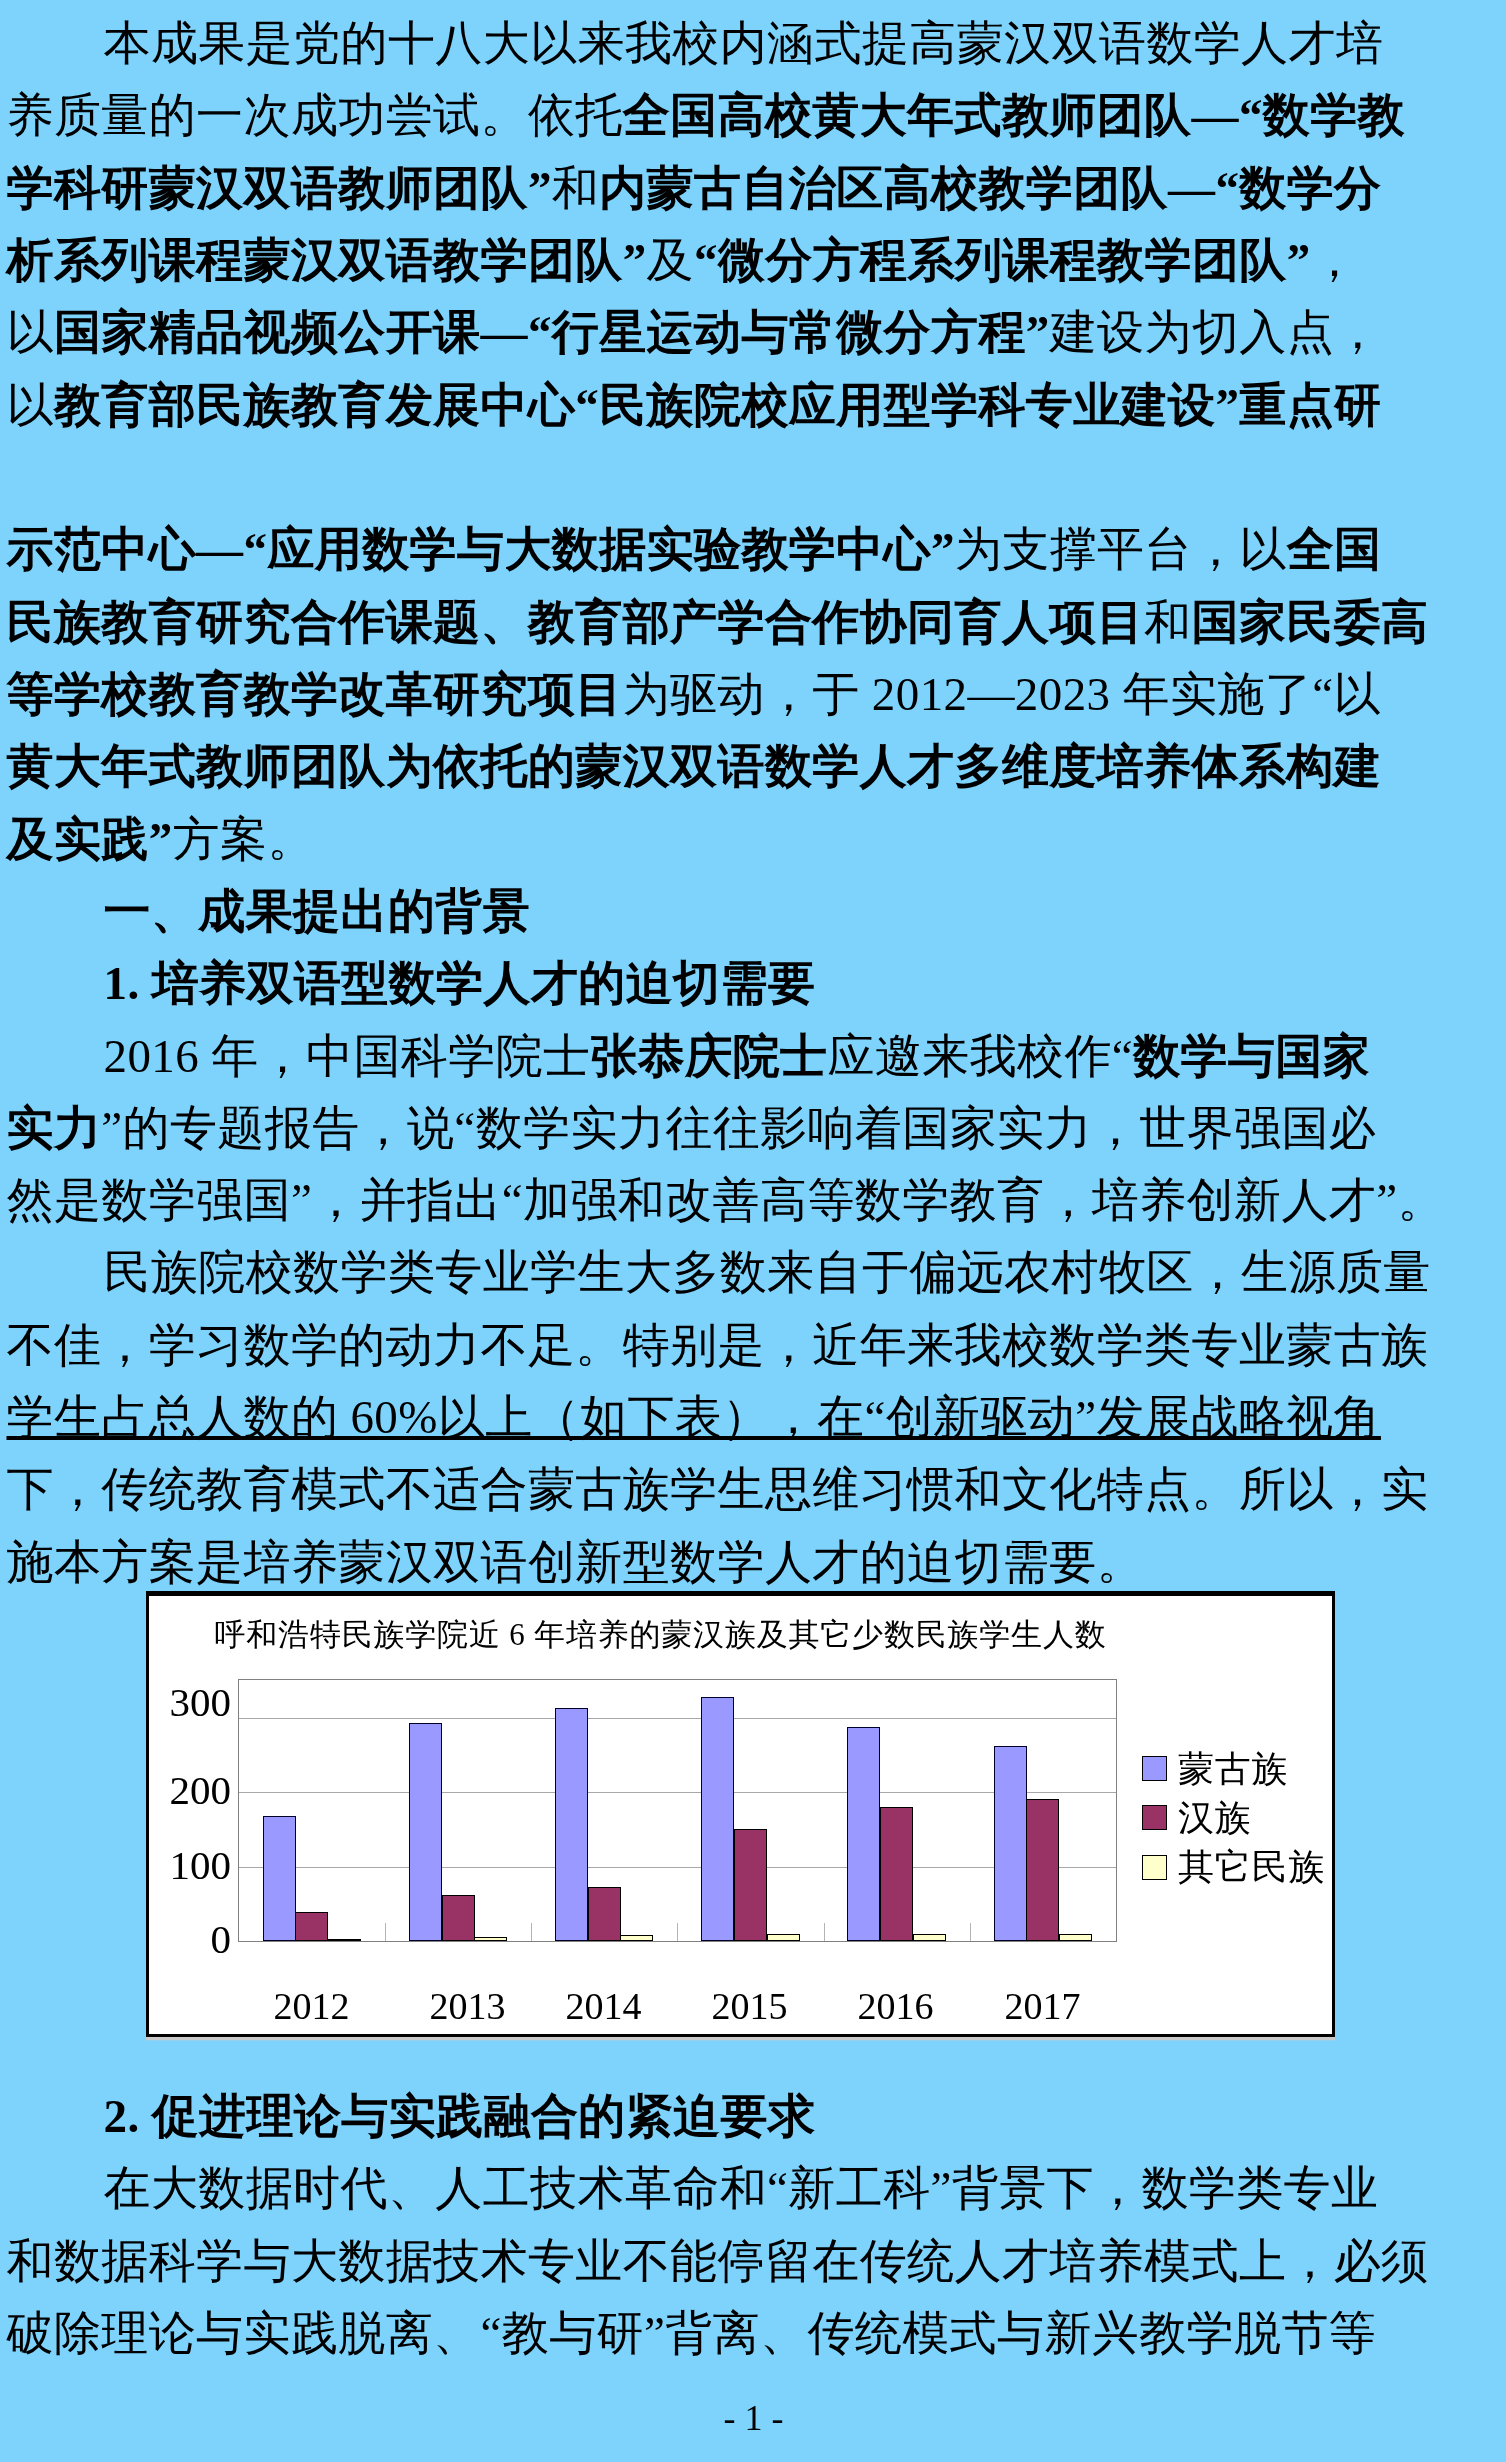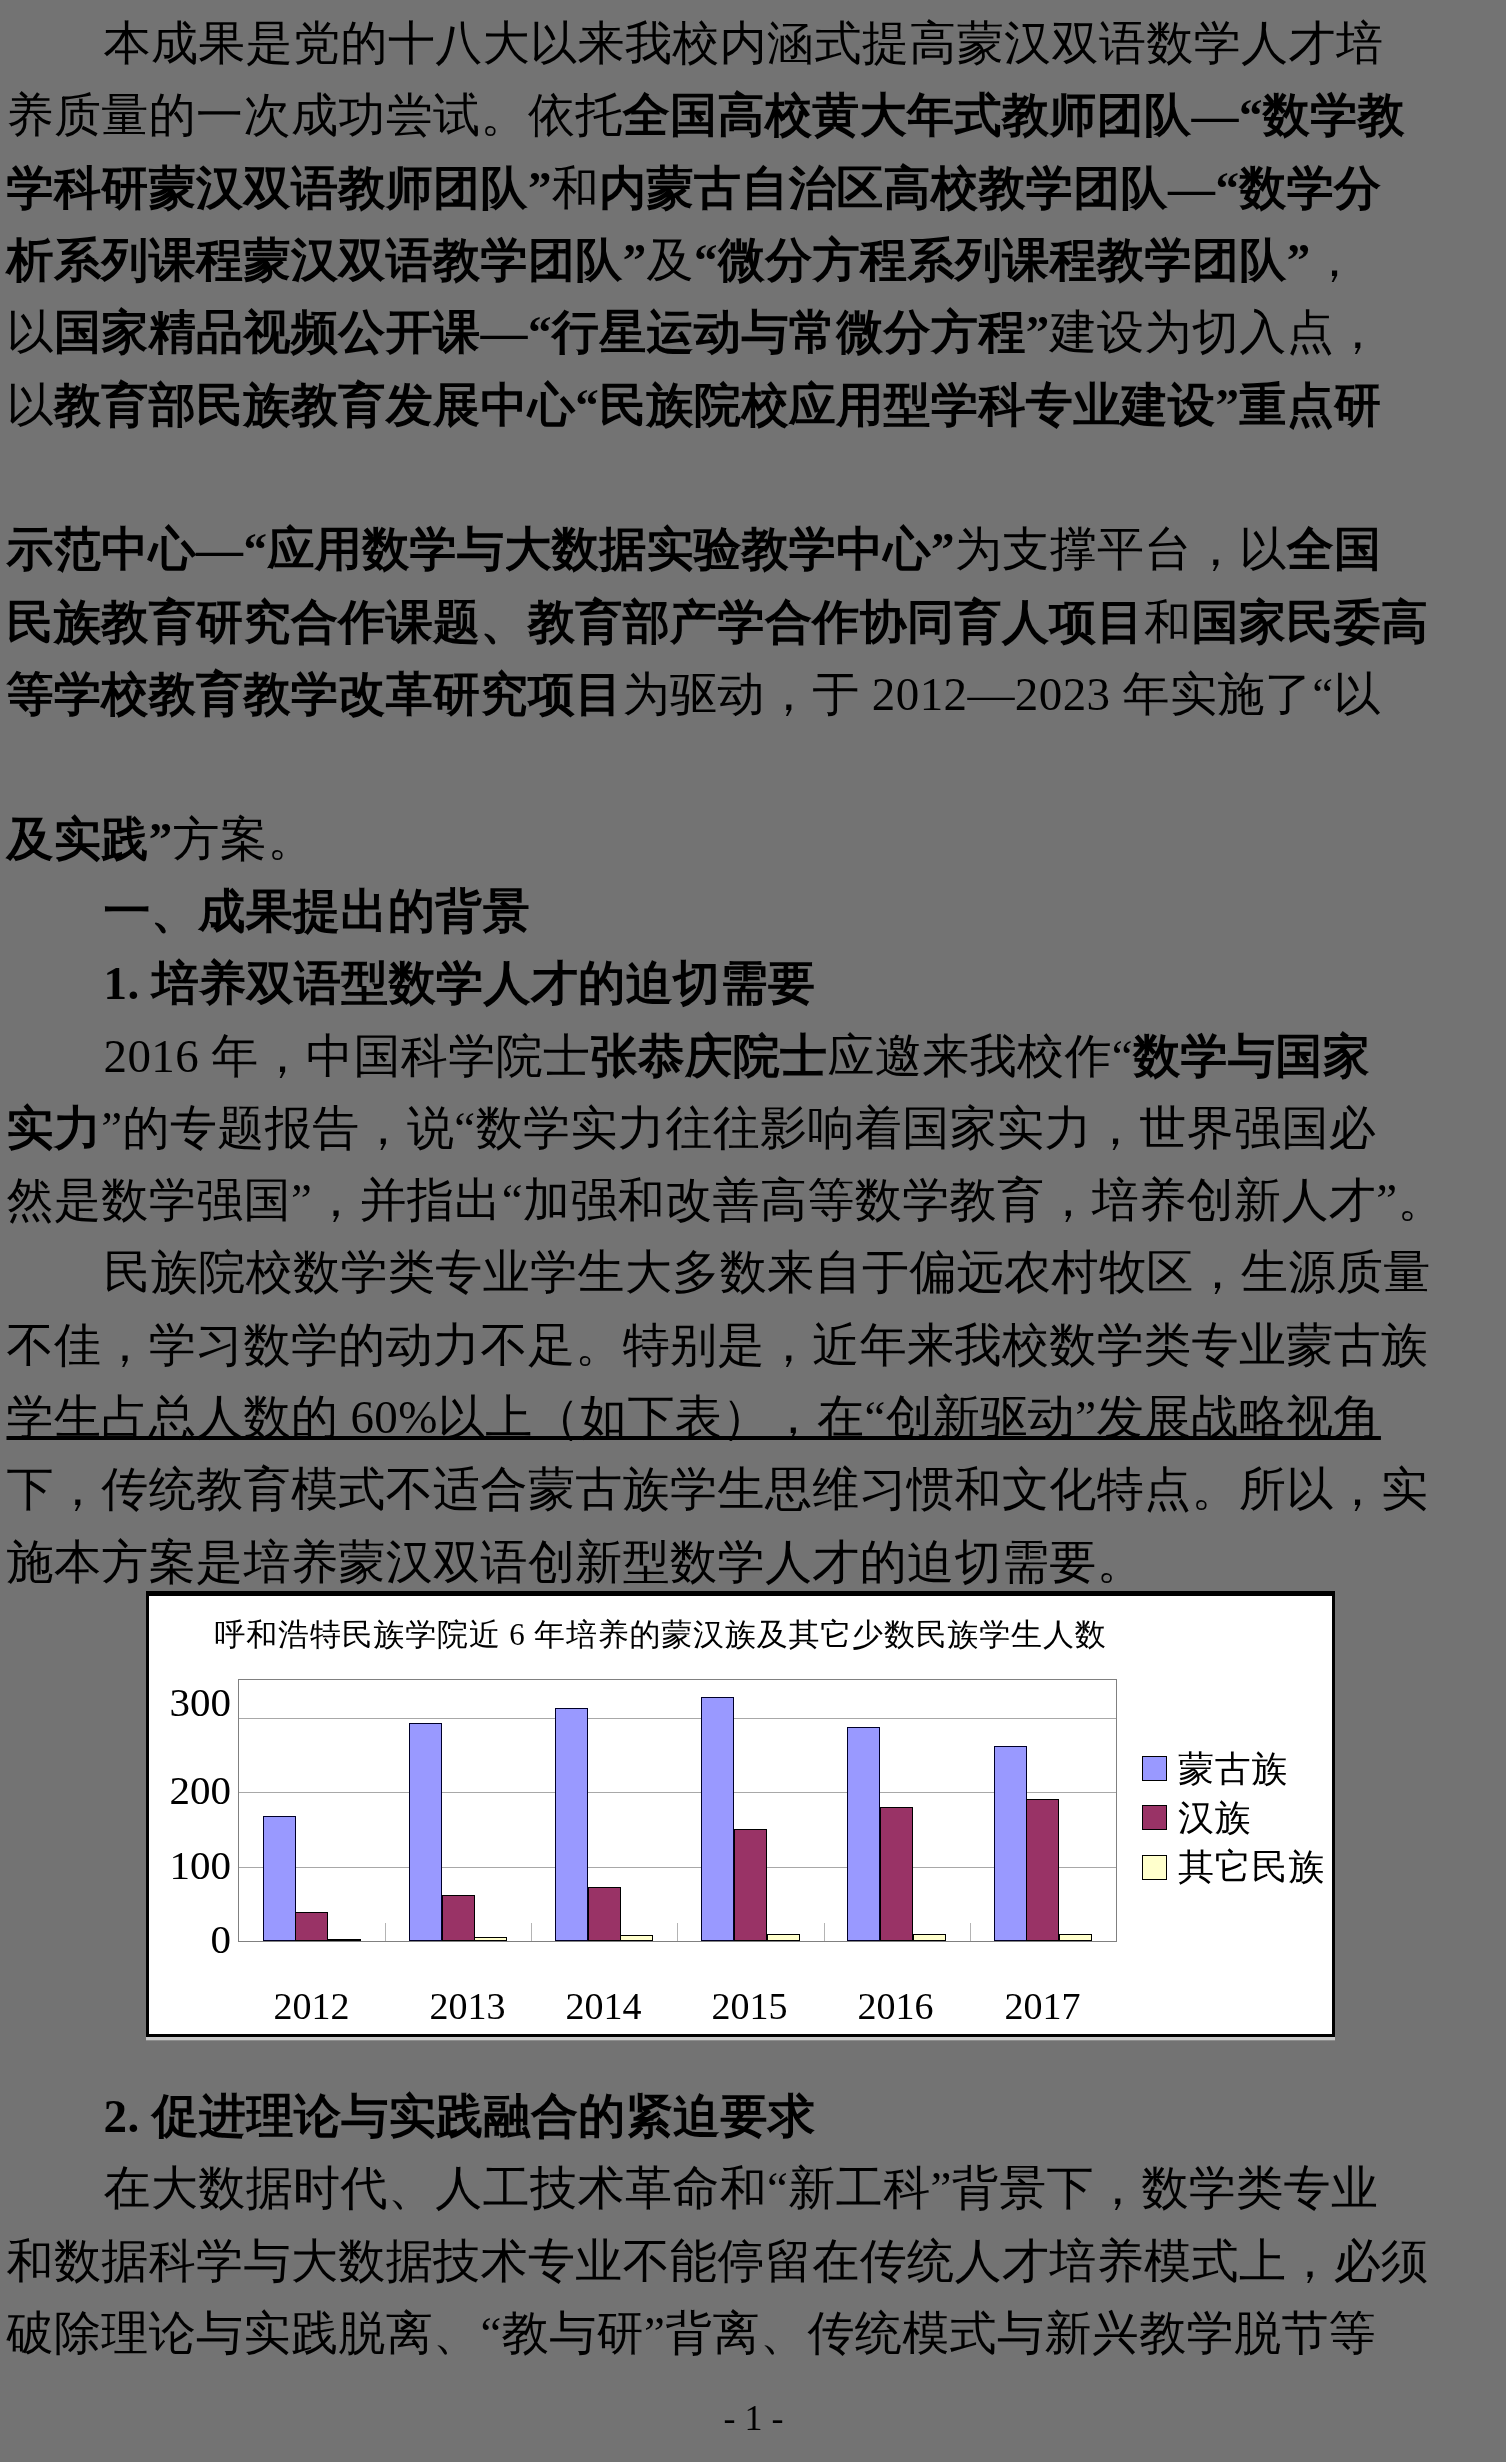--- a/index.html
+++ b/index.html
@@ -4,7 +4,7 @@
 <style>
   html,body{margin:0;padding:0;background:#888;}
   .page{
-    position:relative;width:1507px;height:2462px;background:#737373;
+    position:relative;width:1507px;height:2462px;background:#7dd3fc;
     font-family:"Liberation Serif","DejaVu Serif",serif;color:#000;overflow:hidden;
   }
   

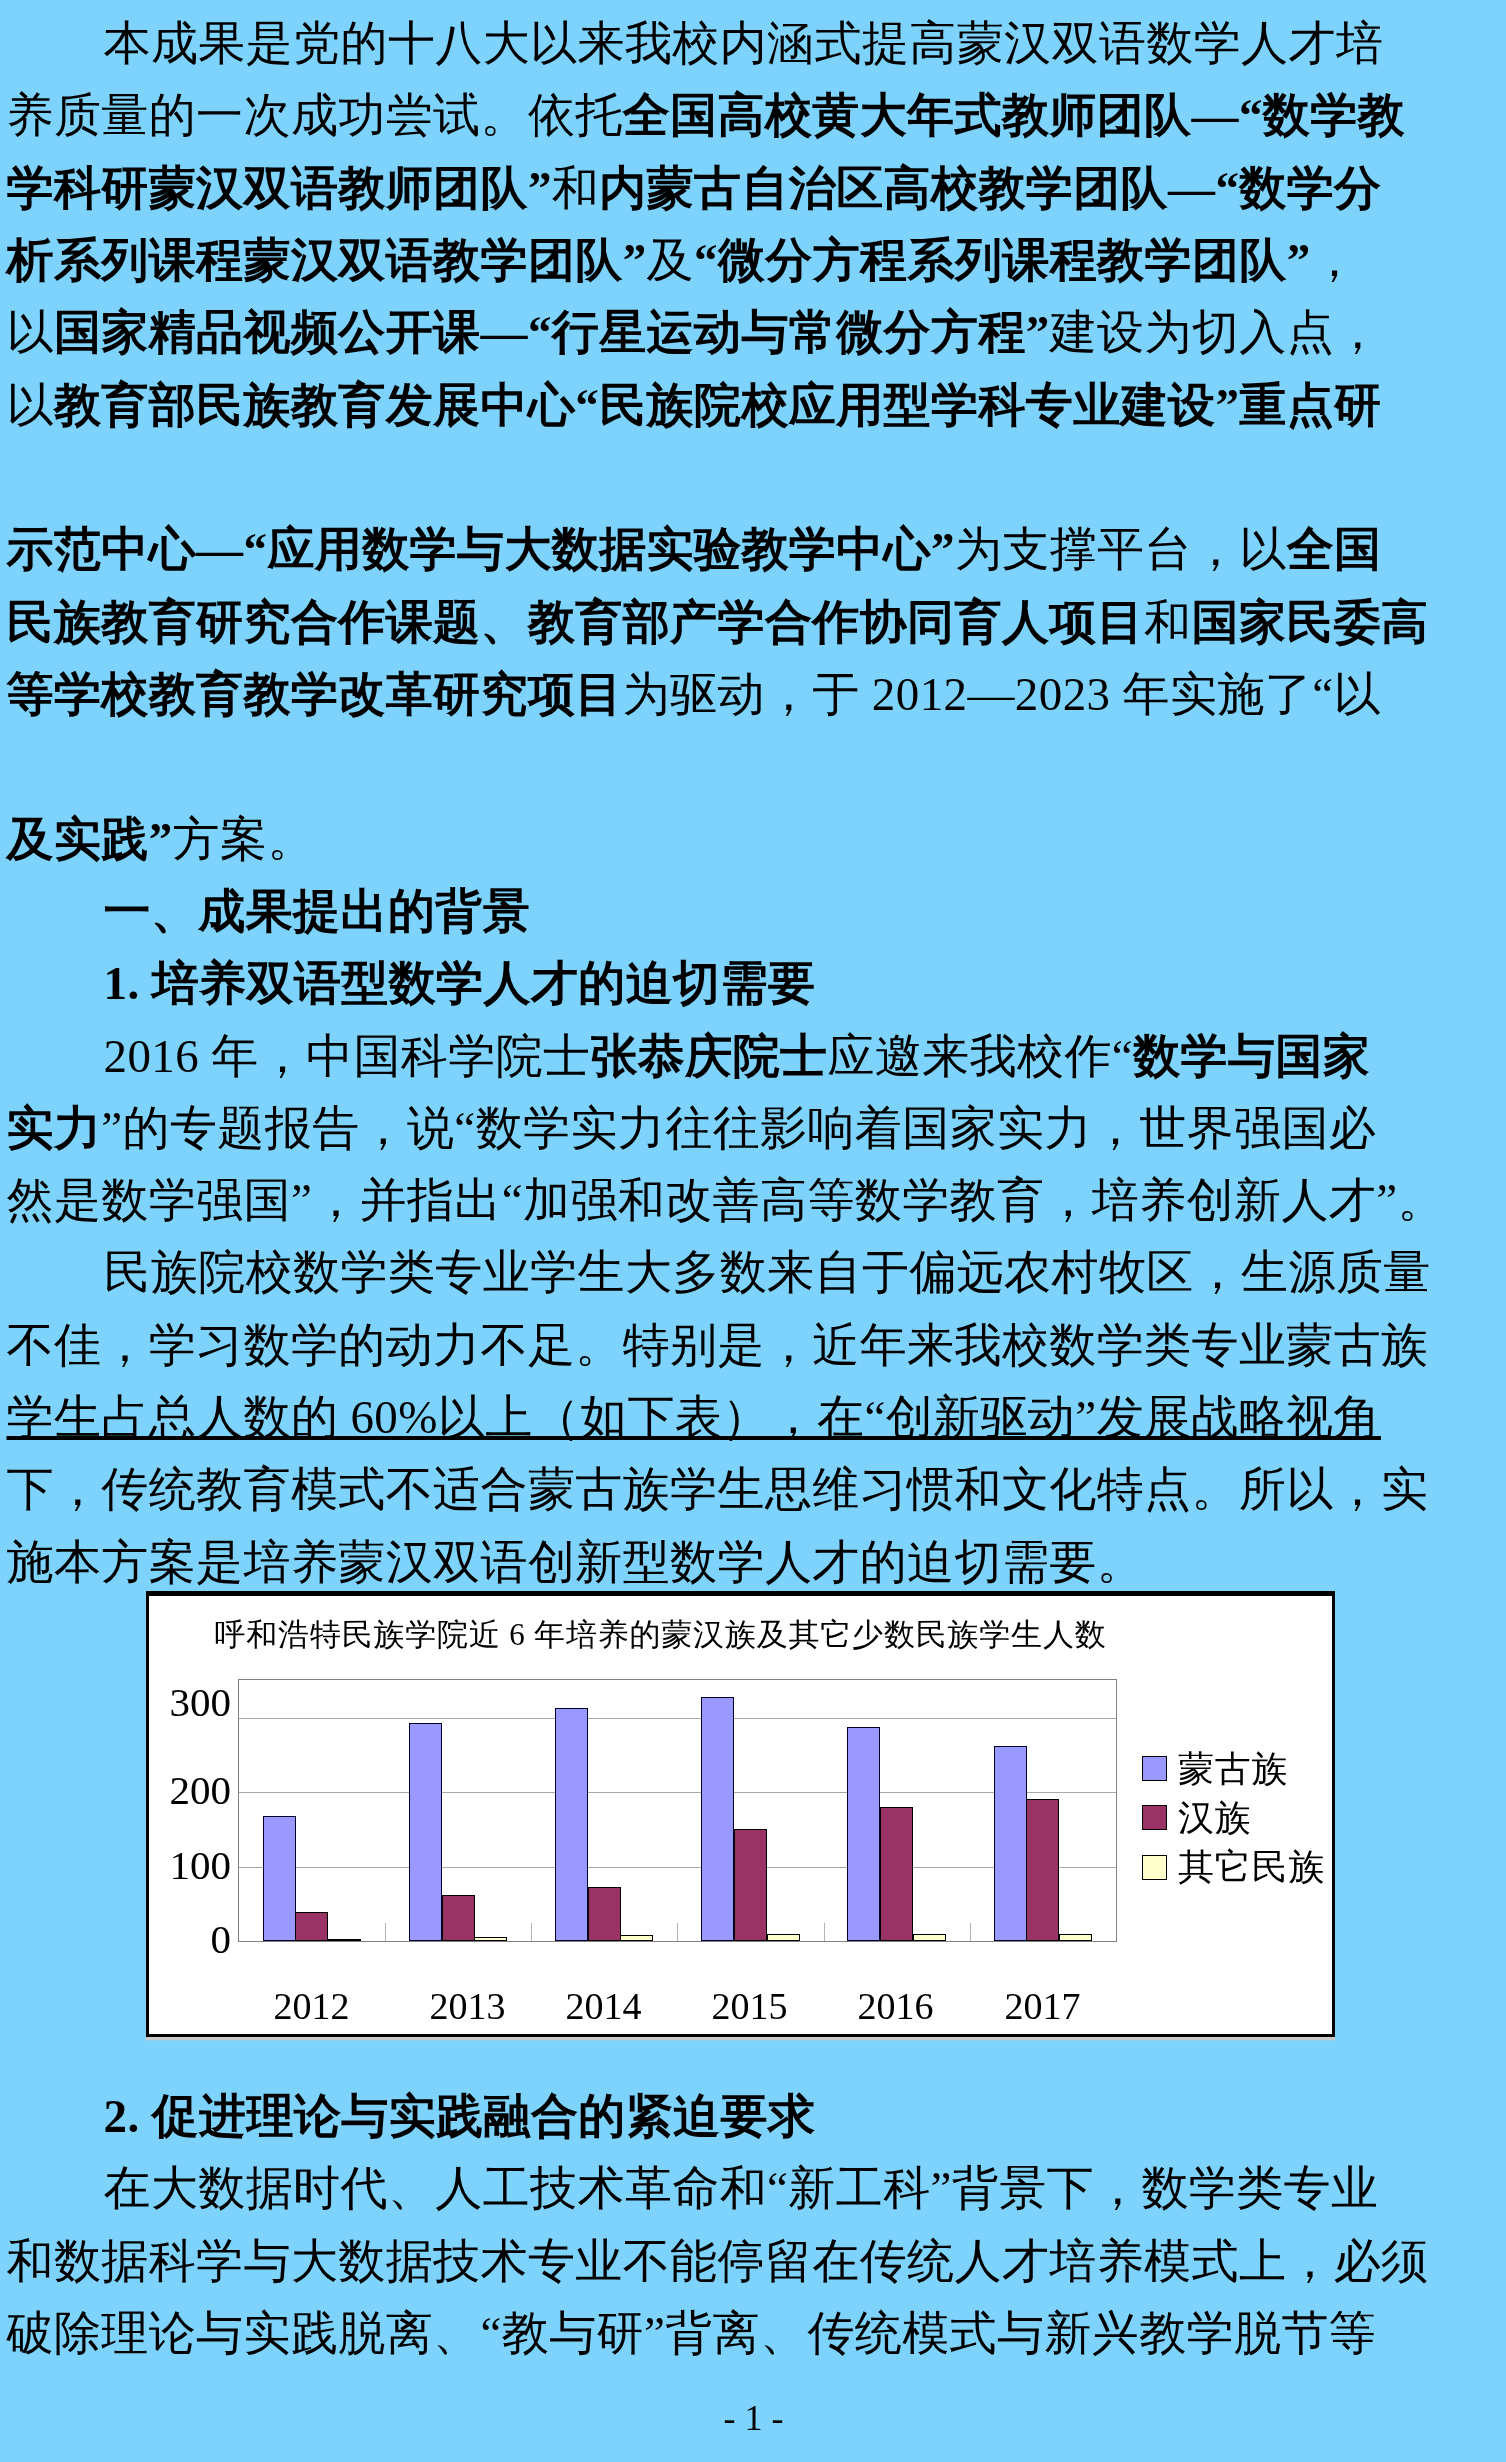--- a/index.html
+++ b/index.html
@@ -61,6 +61,7 @@
       <div class="line" style="top: 519px;"><span class="seg-b">示范中心—“应用数学与大数据实验教学中心”</span><span class="seg-r">为支撑平台，以</span><span class="seg-b">全国</span></div>
       <div class="line" style="top: 592px;"><span class="seg-b">民族教育研究合作课题、教育部产学合作协同育人项目</span><span class="seg-r">和</span><span class="seg-b">国家民委高</span></div>
       <div class="line" style="top: 664px;"><span class="seg-b">等学校教育教学改革研究项目</span><span class="seg-r">为驱动，于 2012—2023 年实施了“以</span></div>
+      <div class="line" style="top: 736px;"><span class="seg-b">黄大年式教师团队为依托的蒙汉双语数学人才多维度培养体系构建</span></div>
       <div class="line" style="top: 809px;"><span class="seg-b">及实践”</span><span class="seg-r">方案。</span></div>
       <div class="line indent" style="top: 881px;"><span class="seg-b">一、成果提出的背景</span></div>
       <div class="line indent" style="top: 953px;"><span class="seg-b">1. 培养双语型数学人才的迫切需要</span></div>

